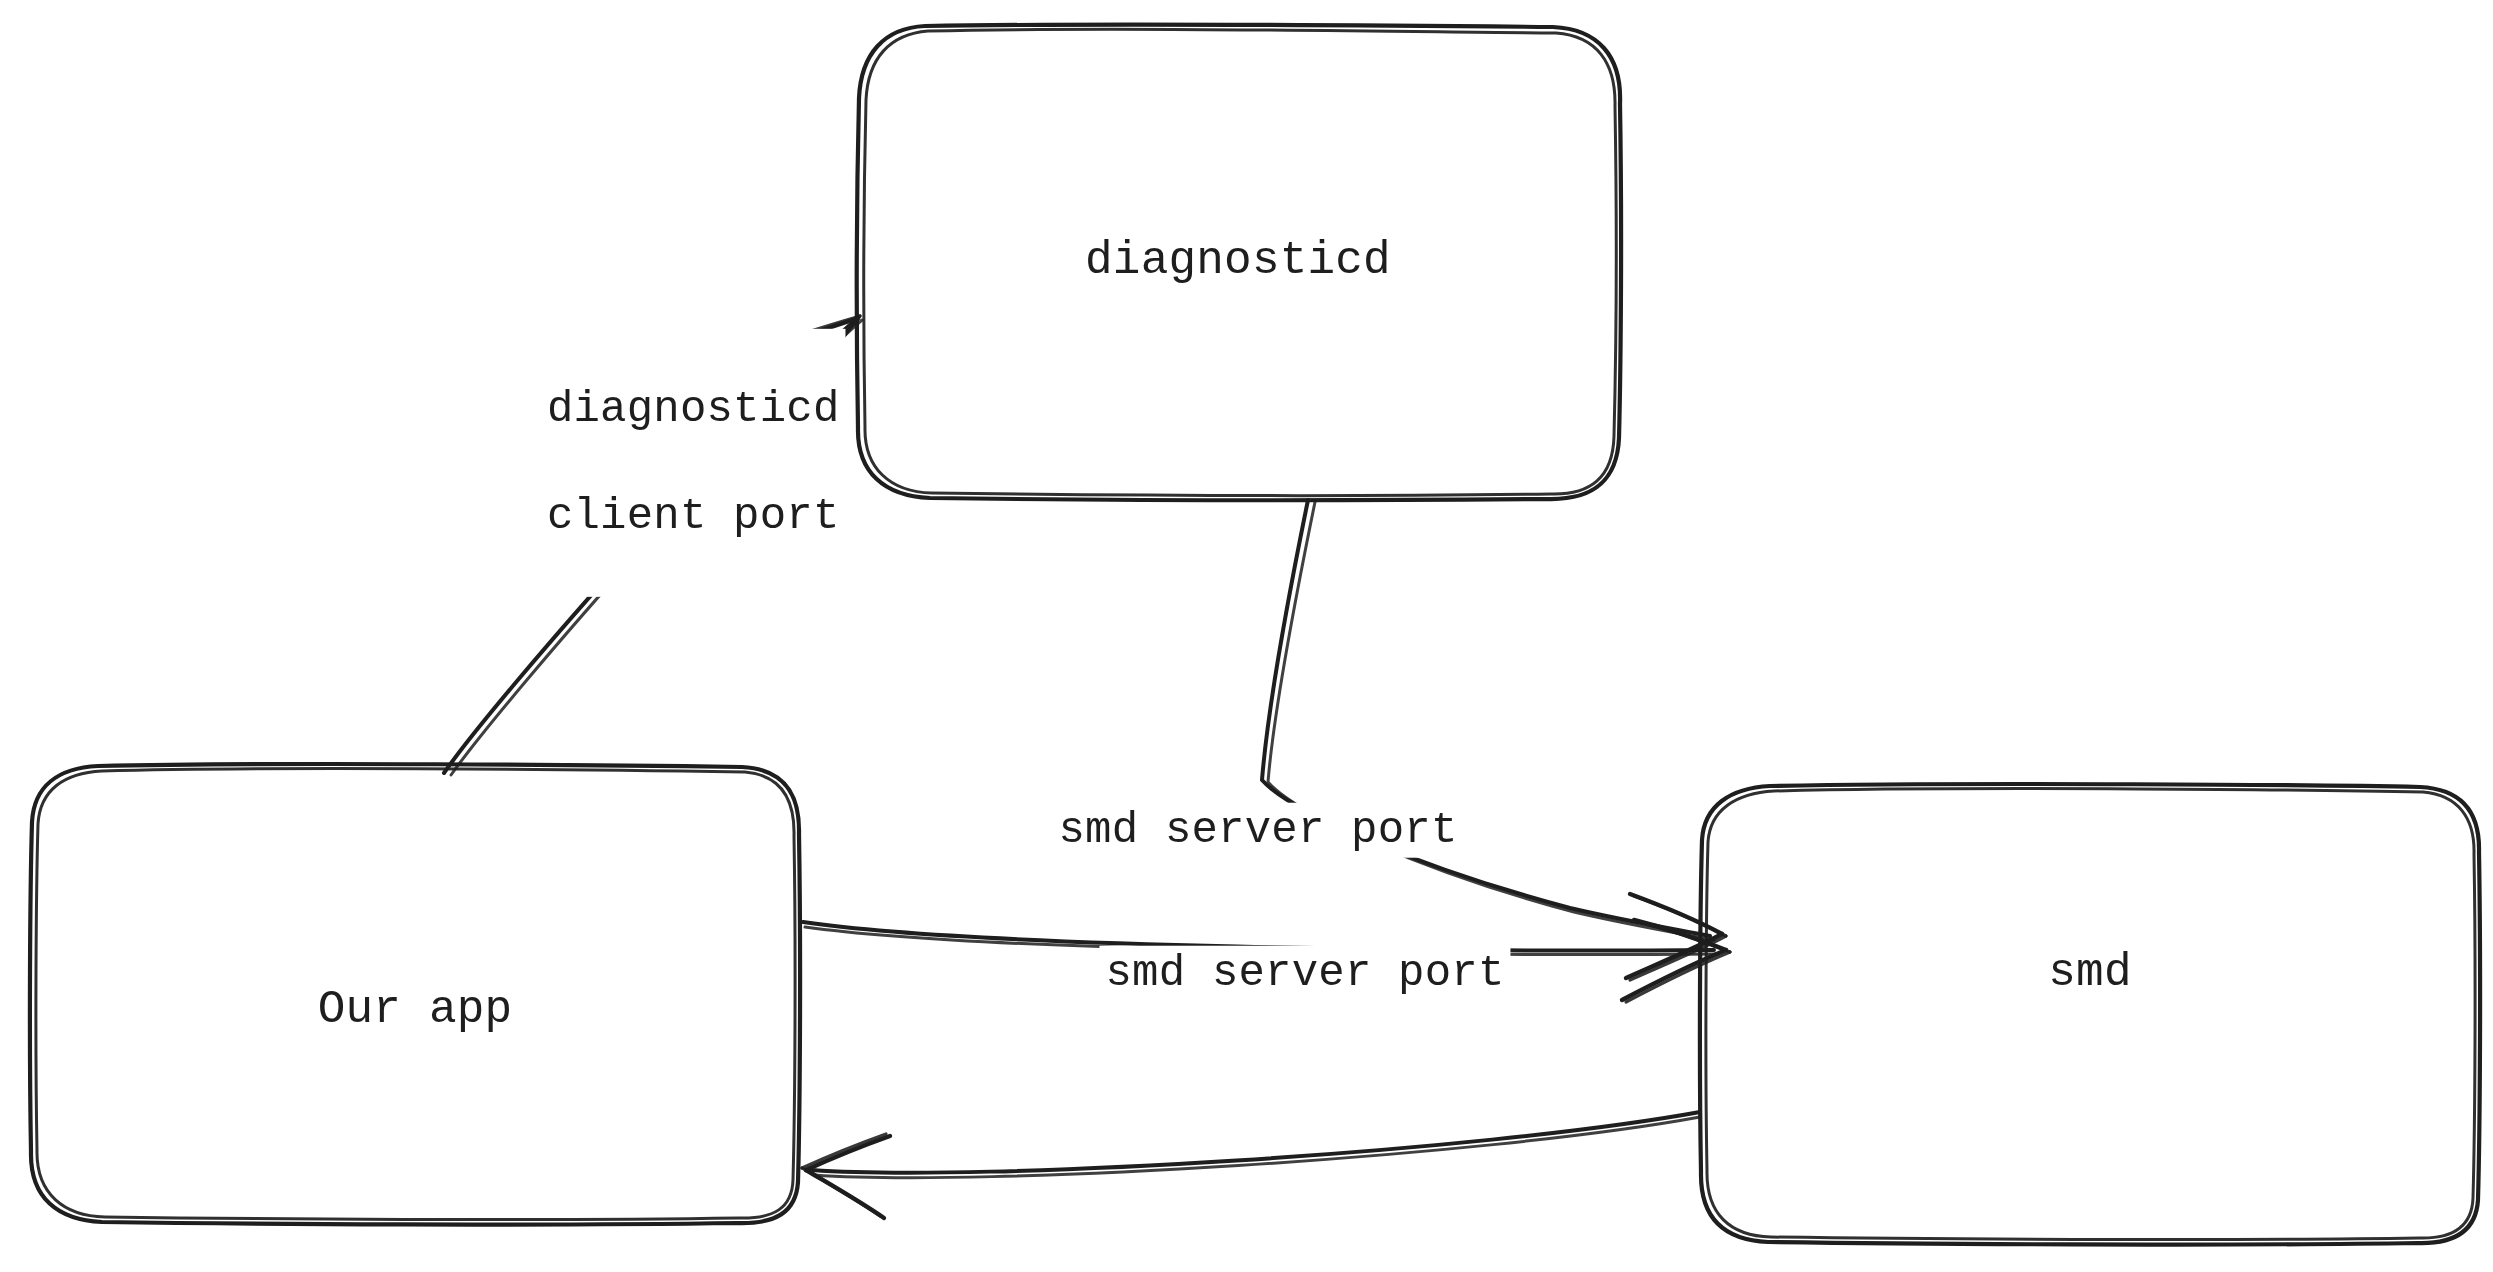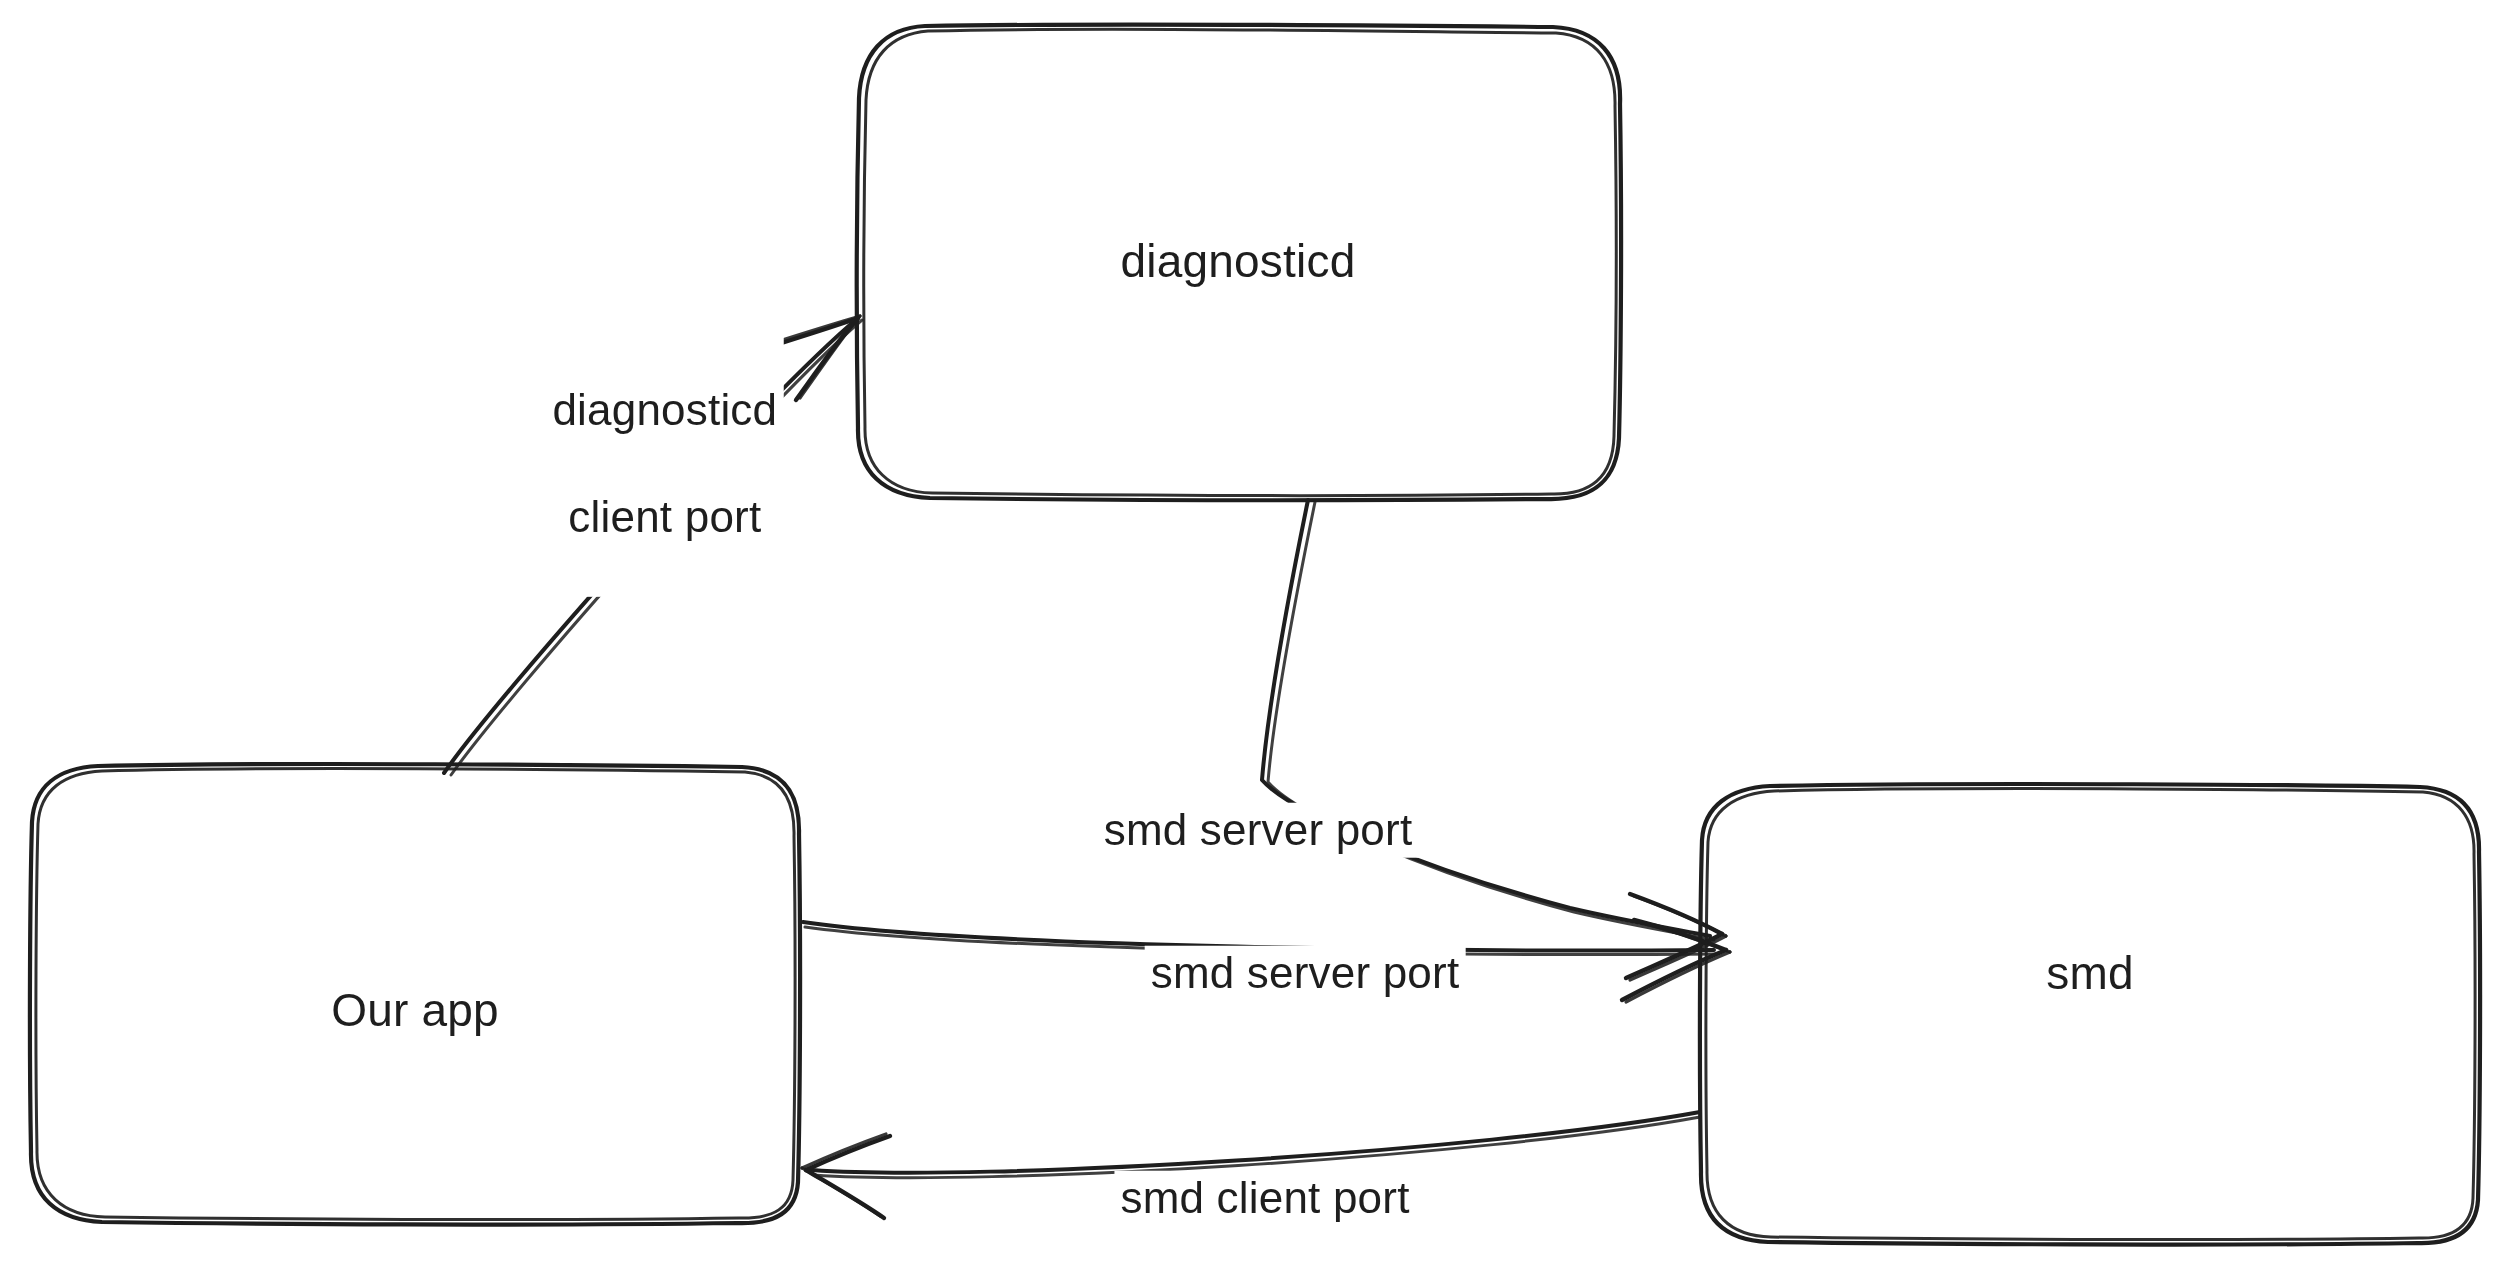--- a/index.html
+++ b/index.html
@@ -43,7 +43,7 @@
   .txt {
     position: absolute;
     color: #1e1e1e;
-    font-family: Liberation Sans, sans-serif;
+    font-family: Liberation Mono, monospace;
     font-weight: 400;
     white-space: pre;
     line-height: 1.24;

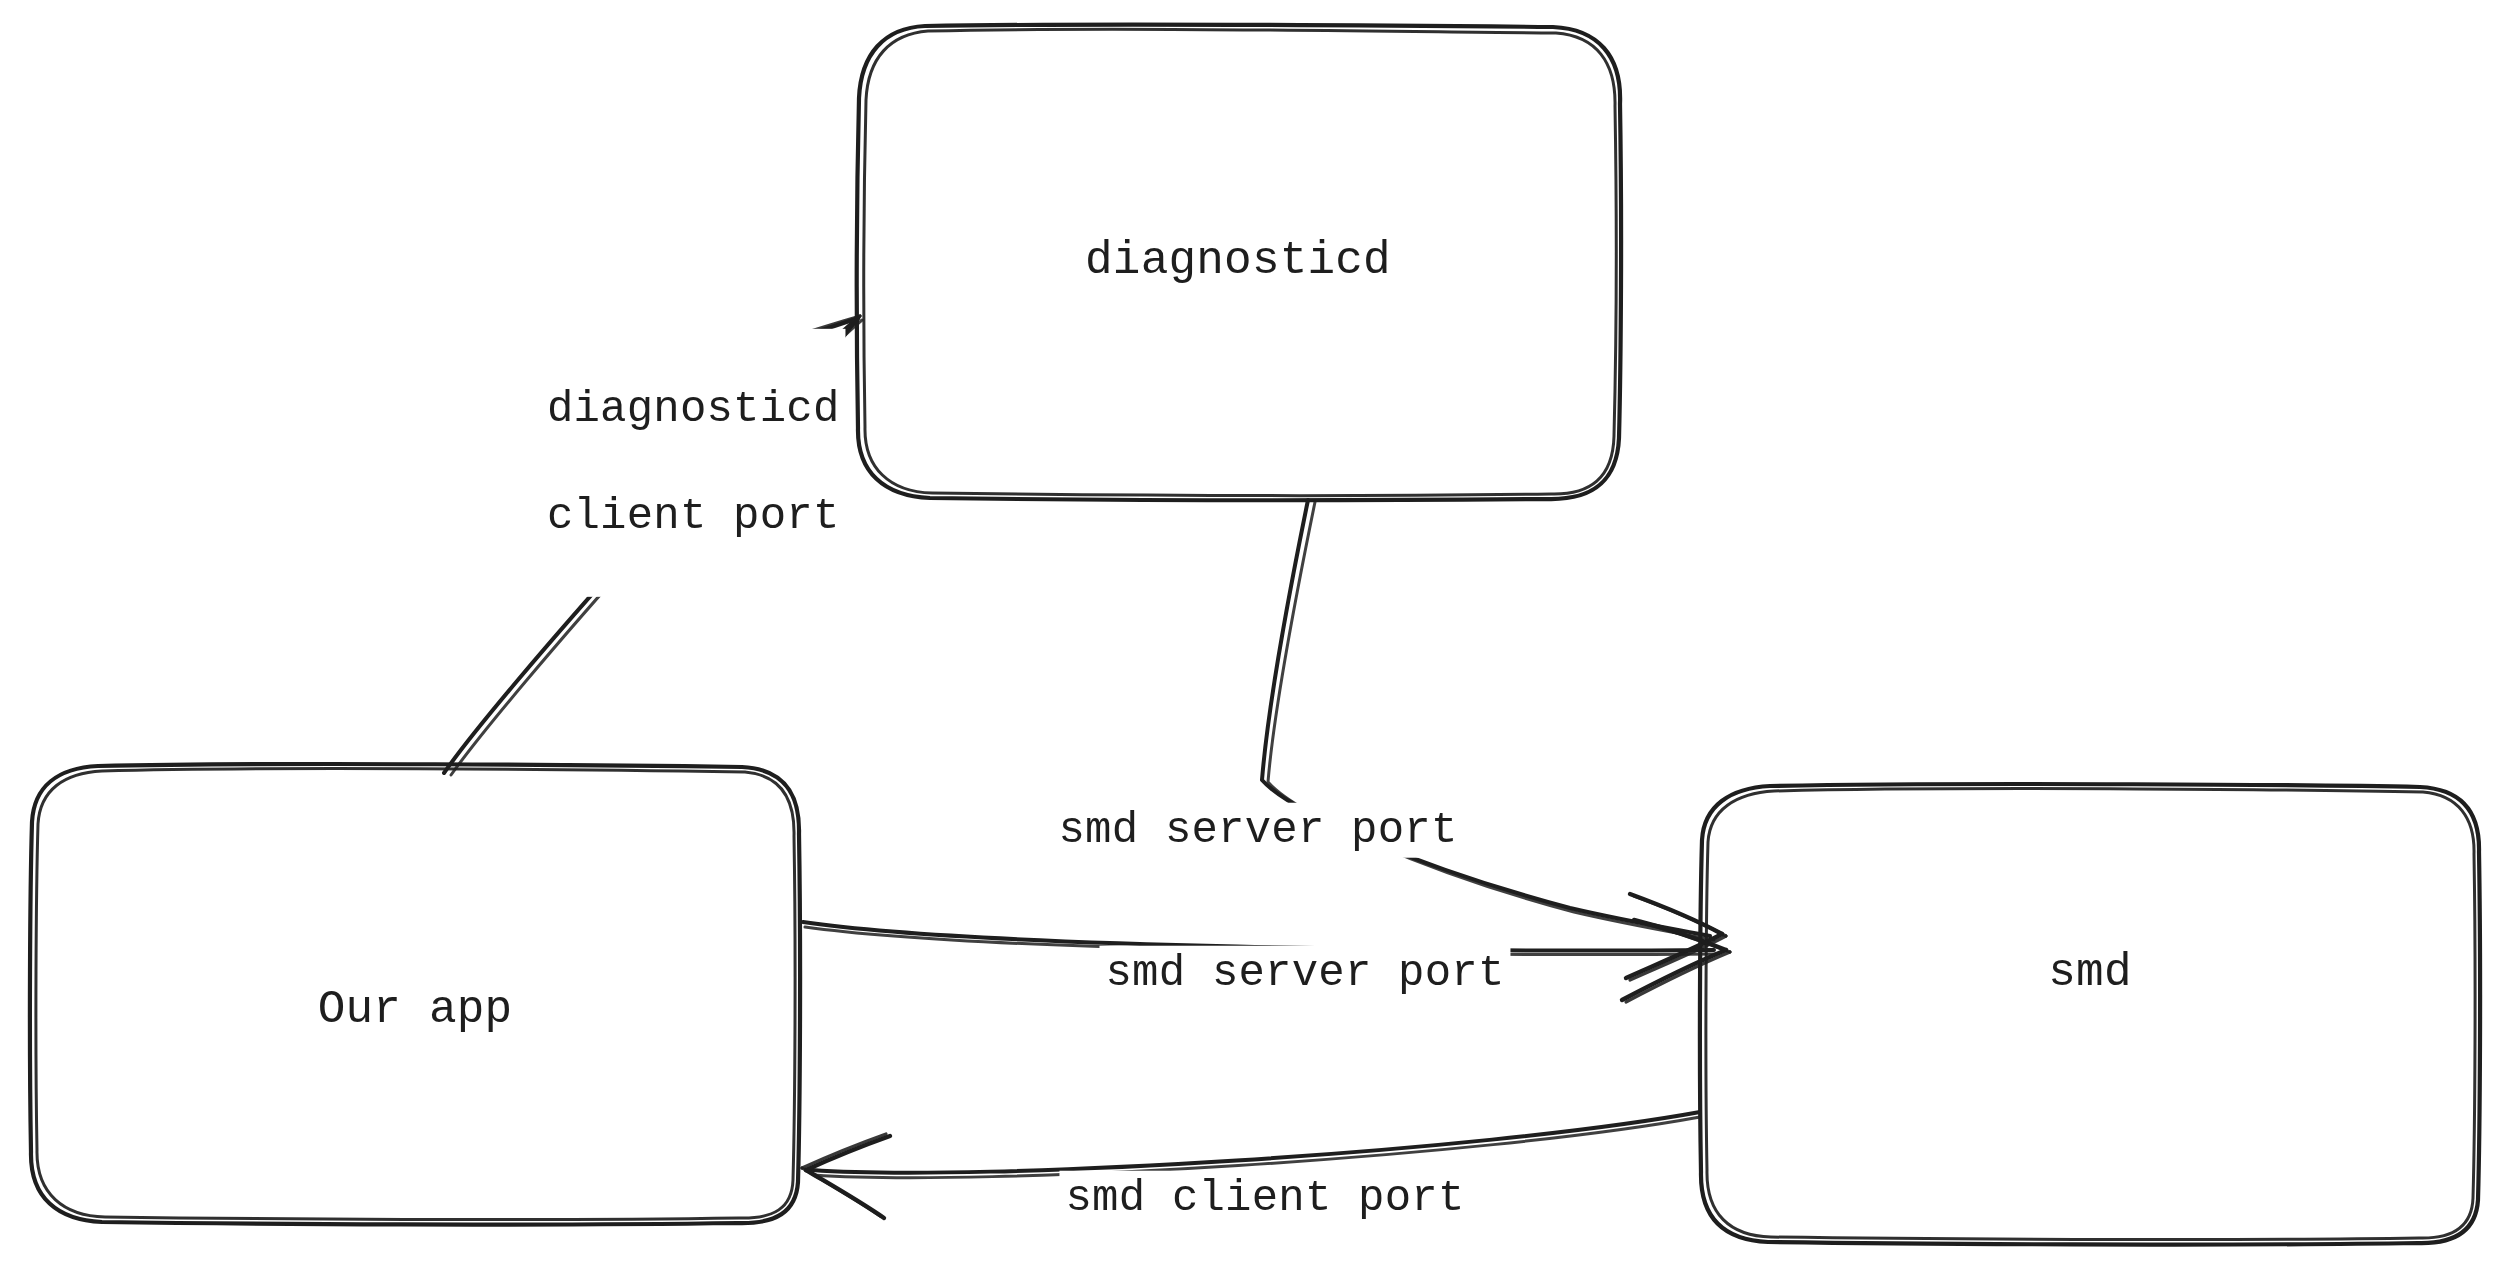--- a/index.html
+++ b/index.html
@@ -141,7 +141,6 @@
 
   <div class="txt edge-label" style="left:1305px; top:973px;">smd server port</div>
 
-  <div class="txt edge-label" style="left:1265px; top:1198px;">smd client port</div>
 
 </div>
 

